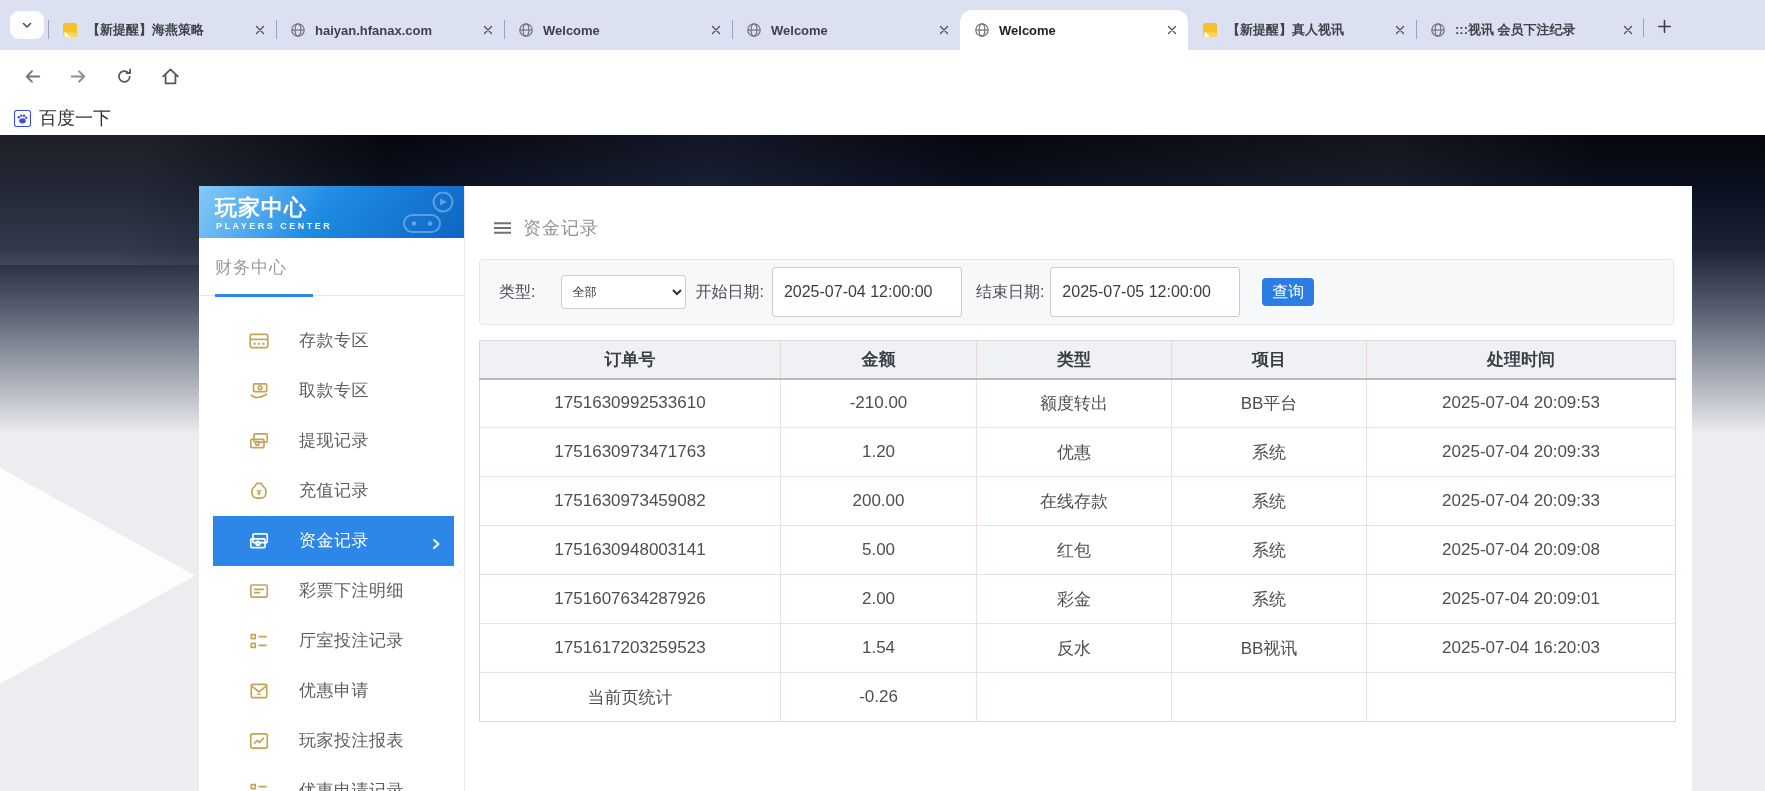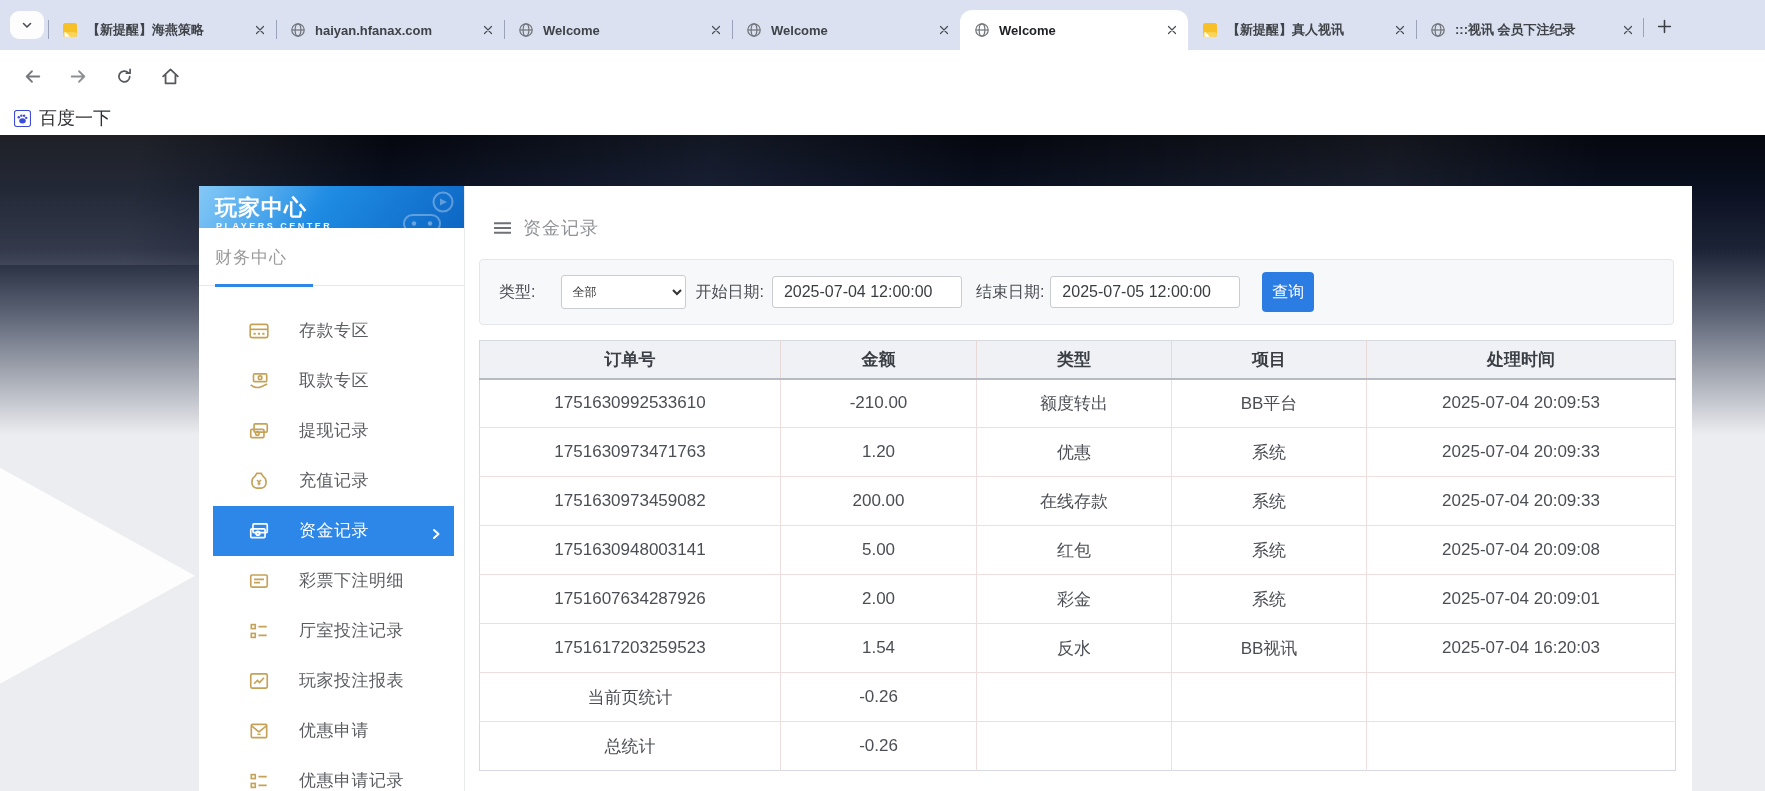--- a/index.html
+++ b/index.html
@@ -49,7 +49,7 @@
 
   
   .sidebar { position:absolute; left:0; top:0; width:266px; height:605px; background:#fff; border-right:1px solid #e9eaec; }
-  .side-header { position:relative; height:42px; overflow:hidden;
+  .side-header { position:relative; height:52px; overflow:hidden;
                  background:linear-gradient(130deg,#55b4f4 0%,#1e8ae2 48%,#0d66c4 100%); }
   .side-header::after { content:''; position:absolute; inset:0;
                  background:linear-gradient(115deg,rgba(255,255,255,.28) 0%,rgba(255,255,255,0) 45%); }

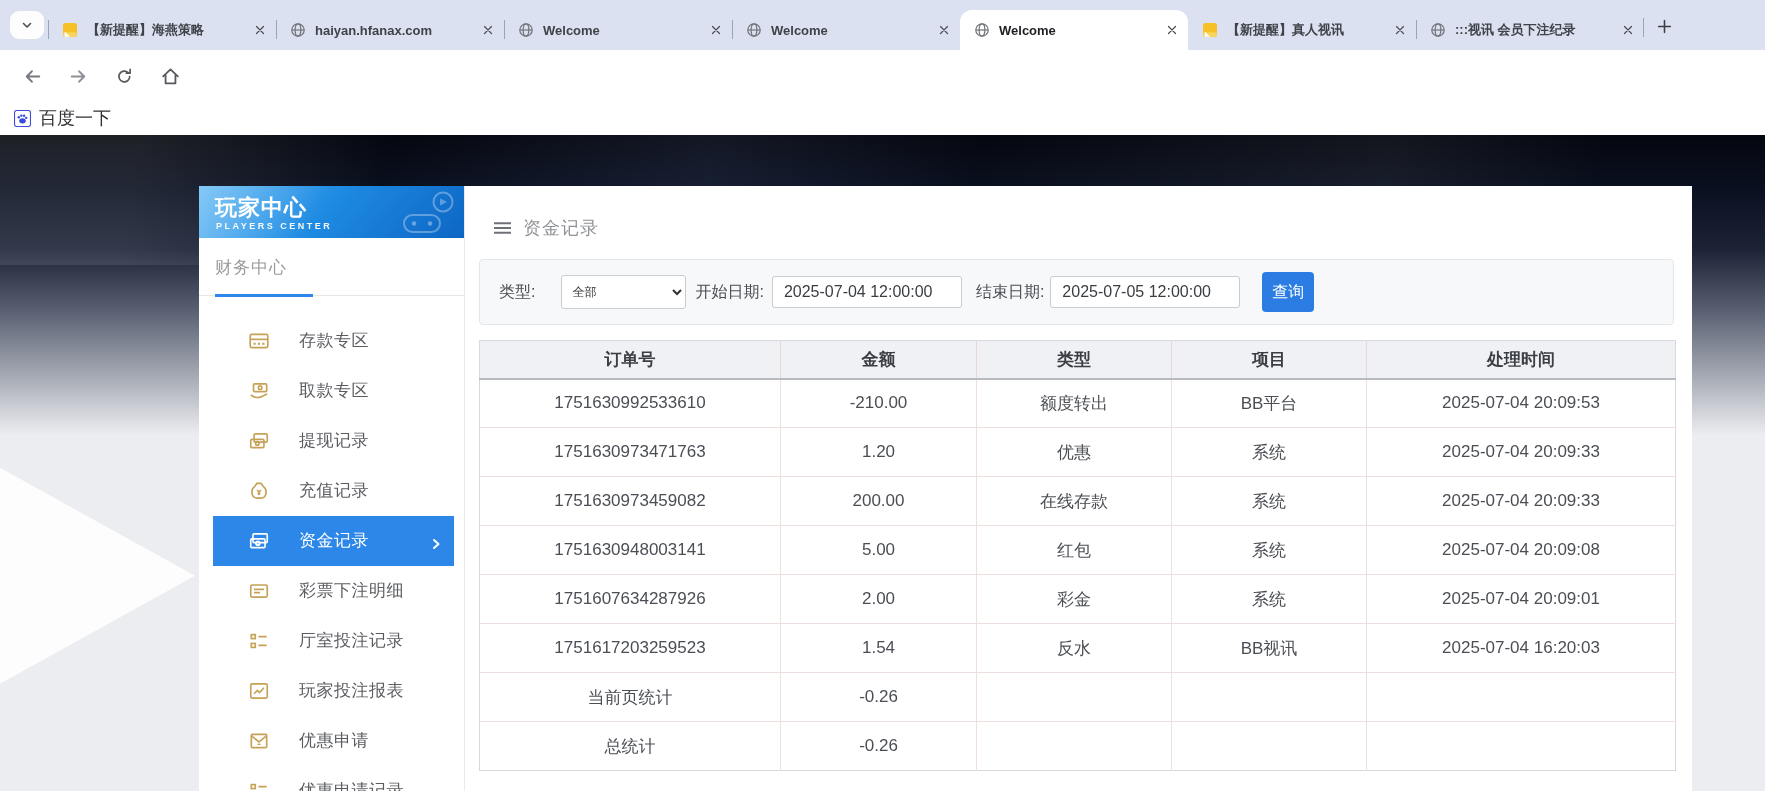--- a/index.html
+++ b/index.html
@@ -81,7 +81,7 @@
   .type-select { margin-left:26px; width:125px; height:34px; font-size:12px; color:#333; border:1px solid #c9ccd1;
                  border-radius:3px; background:#fff; padding:0 6px; font-family:inherit; }
   .lbl-start { margin-left:9px; }
-  .date-input { margin-left:8px; width:190px; height:32px; border:1px solid #c9ccd1; border-radius:3px; background:#fff;
+  .date-input { margin-left:8px; width:190px; height:50px; border:1px solid #c9ccd1; border-radius:3px; background:#fff;
                 font-size:16px; color:#3a3d42; padding:0 11px; font-family:inherit; }
   .lbl-end { margin-left:14px; }
   .end-input { margin-left:6px; }

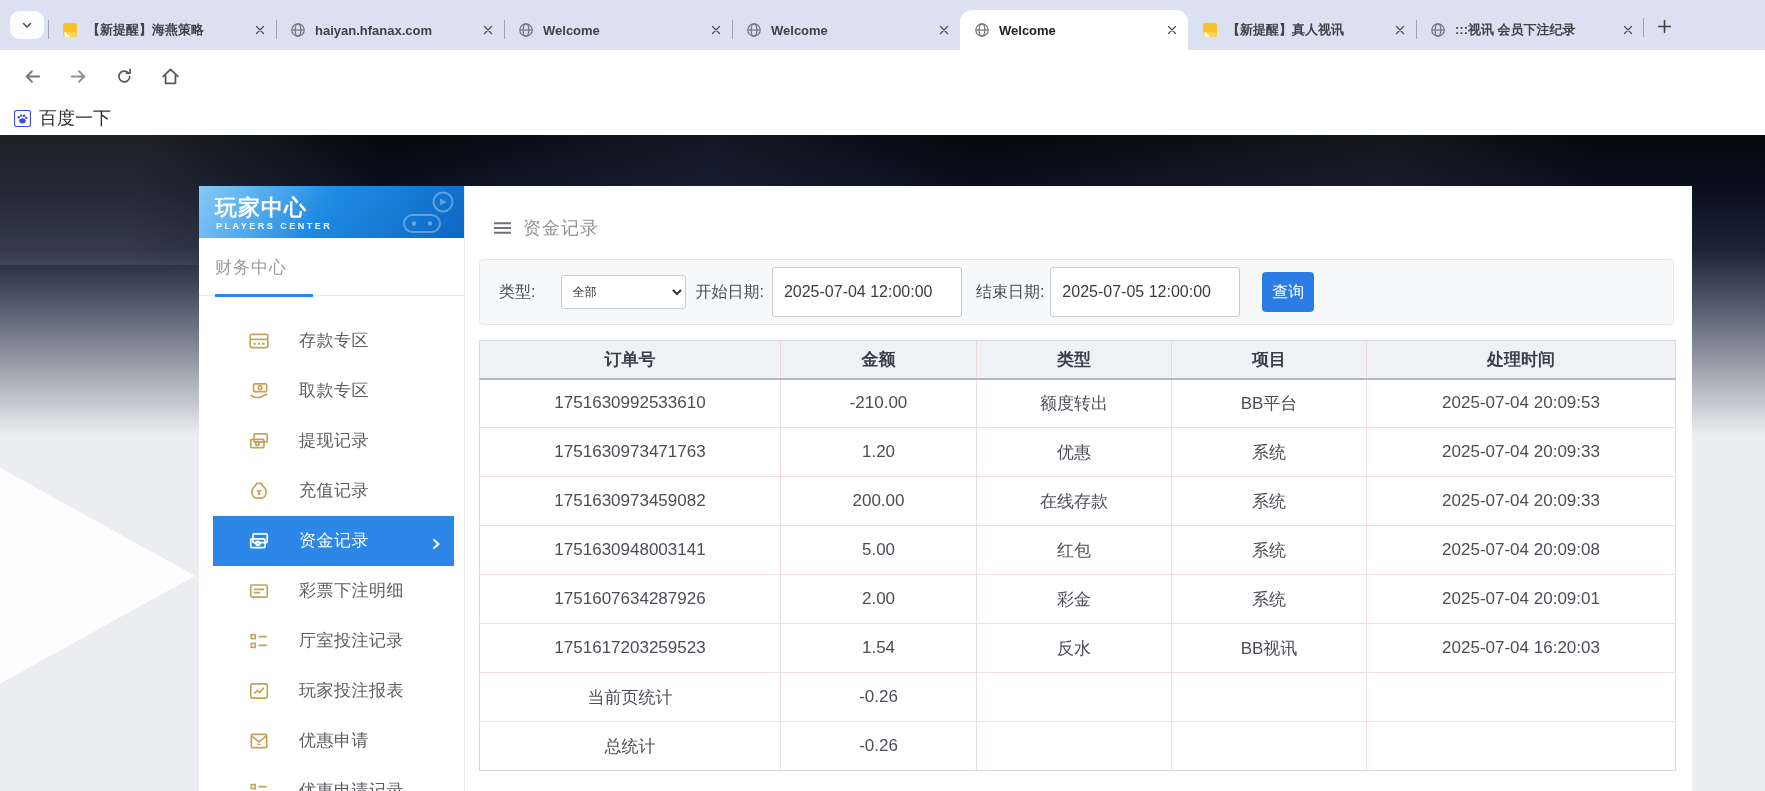--- a/index.html
+++ b/index.html
@@ -85,7 +85,7 @@
                 font-size:16px; color:#3a3d42; padding:0 11px; font-family:inherit; }
   .lbl-end { margin-left:14px; }
   .end-input { margin-left:6px; }
-  .search-btn { margin-left:22px; width:52px; height:40px; background:var(--button_blue); color:#fff; border:none;
+  .search-btn { margin-left:22px; width:52px; height:28px; background:var(--button_blue); color:#fff; border:none;
                 border-radius:4px; font-size:16px; font-family:inherit; }
 
   

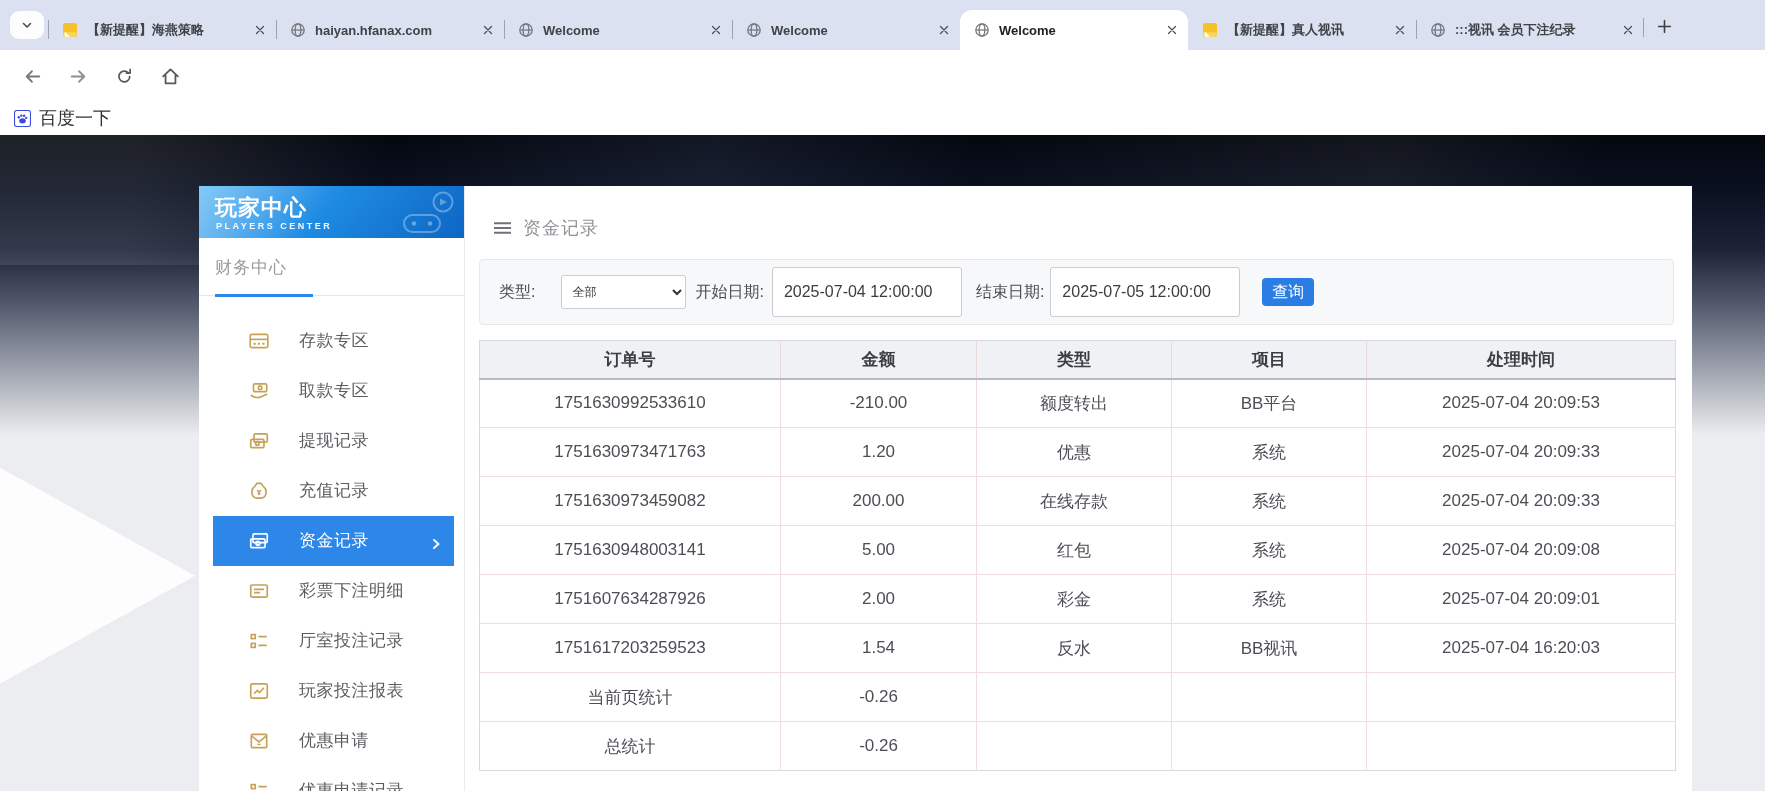--- a/index.html
+++ b/index.html
@@ -366,21 +366,21 @@
             <div class="menu-item">
               <span class="mi-icon"><svg viewBox="0 0 20 20" width="22" height="22">
                   <g fill="none" stroke="currentColor" stroke-width="1.5">
-                    <rect x="2.5" y="3.5" width="15" height="13" rx="1.2"></rect>
-                    <path d="M5.5 12.5 l3 -3 2 2 4 -4.5"></path>
-                  </g>
-                </svg></span>
-              <span class="mi-label">玩家投注报表</span>
-            </div>
-            <div class="menu-item">
-              <span class="mi-icon"><svg viewBox="0 0 20 20" width="22" height="22">
-                  <g fill="none" stroke="currentColor" stroke-width="1.5">
                     <rect x="3" y="4" width="14" height="12" rx="1"></rect>
                     <path d="M3 5.2 L10 10.8 L17 5.2"></path>
                     <path d="M8.5 13 h3" stroke-width="1.2"></path>
                   </g>
                 </svg></span>
               <span class="mi-label">优惠申请</span>
+            </div>
+            <div class="menu-item">
+              <span class="mi-icon"><svg viewBox="0 0 20 20" width="22" height="22">
+                  <g fill="none" stroke="currentColor" stroke-width="1.5">
+                    <rect x="2.5" y="3.5" width="15" height="13" rx="1.2"></rect>
+                    <path d="M5.5 12.5 l3 -3 2 2 4 -4.5"></path>
+                  </g>
+                </svg></span>
+              <span class="mi-label">玩家投注报表</span>
             </div>
             <div class="menu-item">
               <span class="mi-icon"><svg viewBox="0 0 20 20" width="22" height="22">

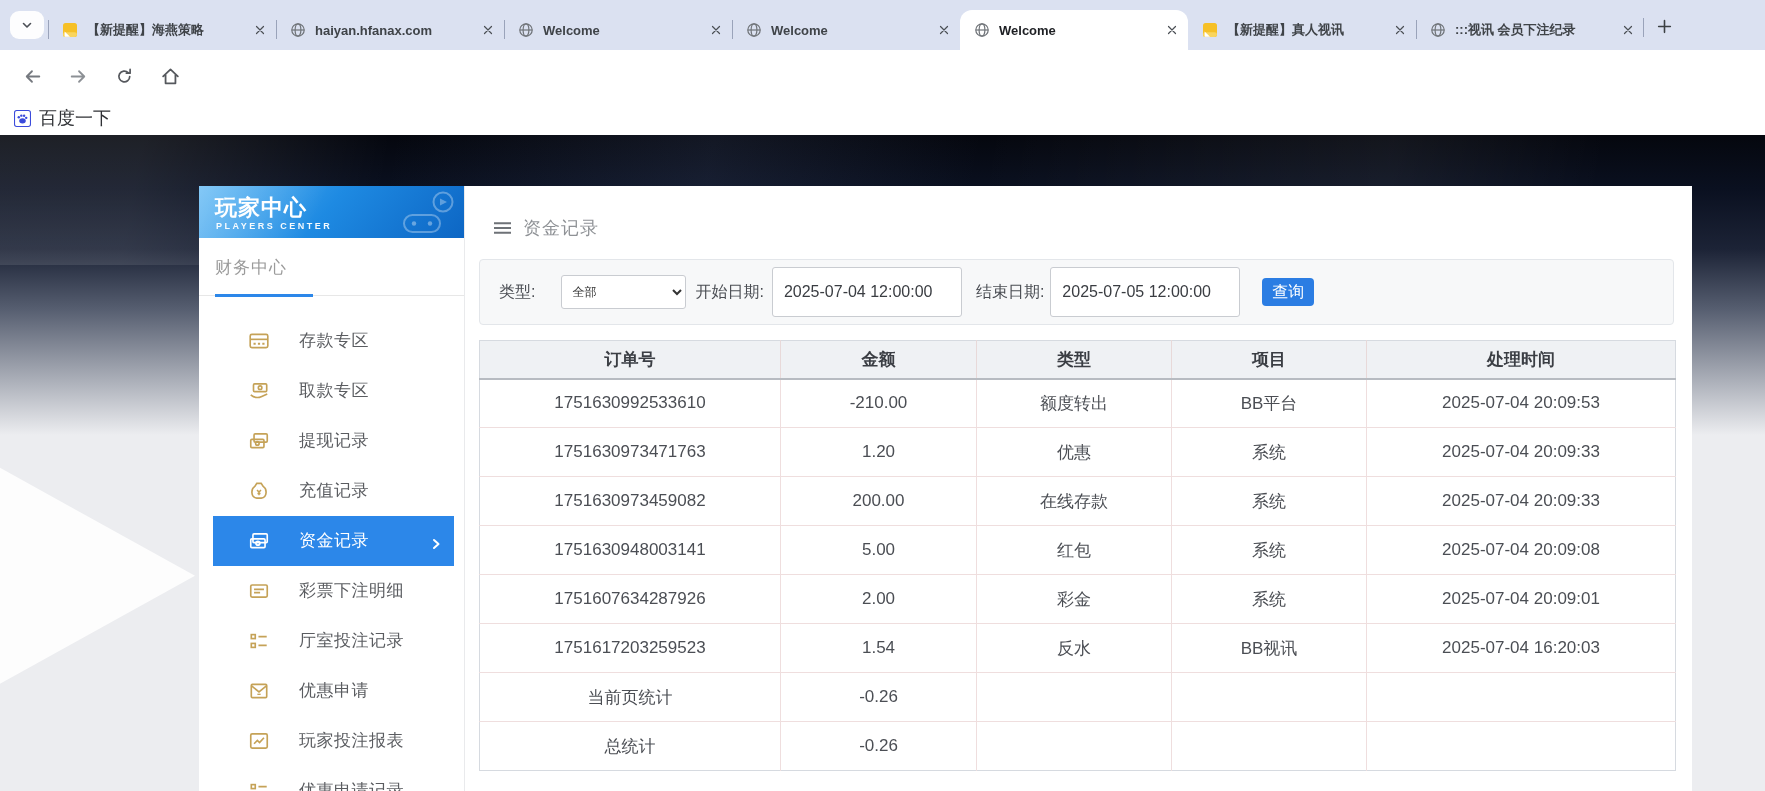--- a/index.html
+++ b/index.html
@@ -484,13 +484,6 @@
                 <td></td>
                 <td></td>
               </tr>
-              <tr>
-                <td>总统计</td>
-                <td>-0.26</td>
-                <td></td>
-                <td></td>
-                <td></td>
-              </tr>
             </tbody>
         </table>
       </main>

